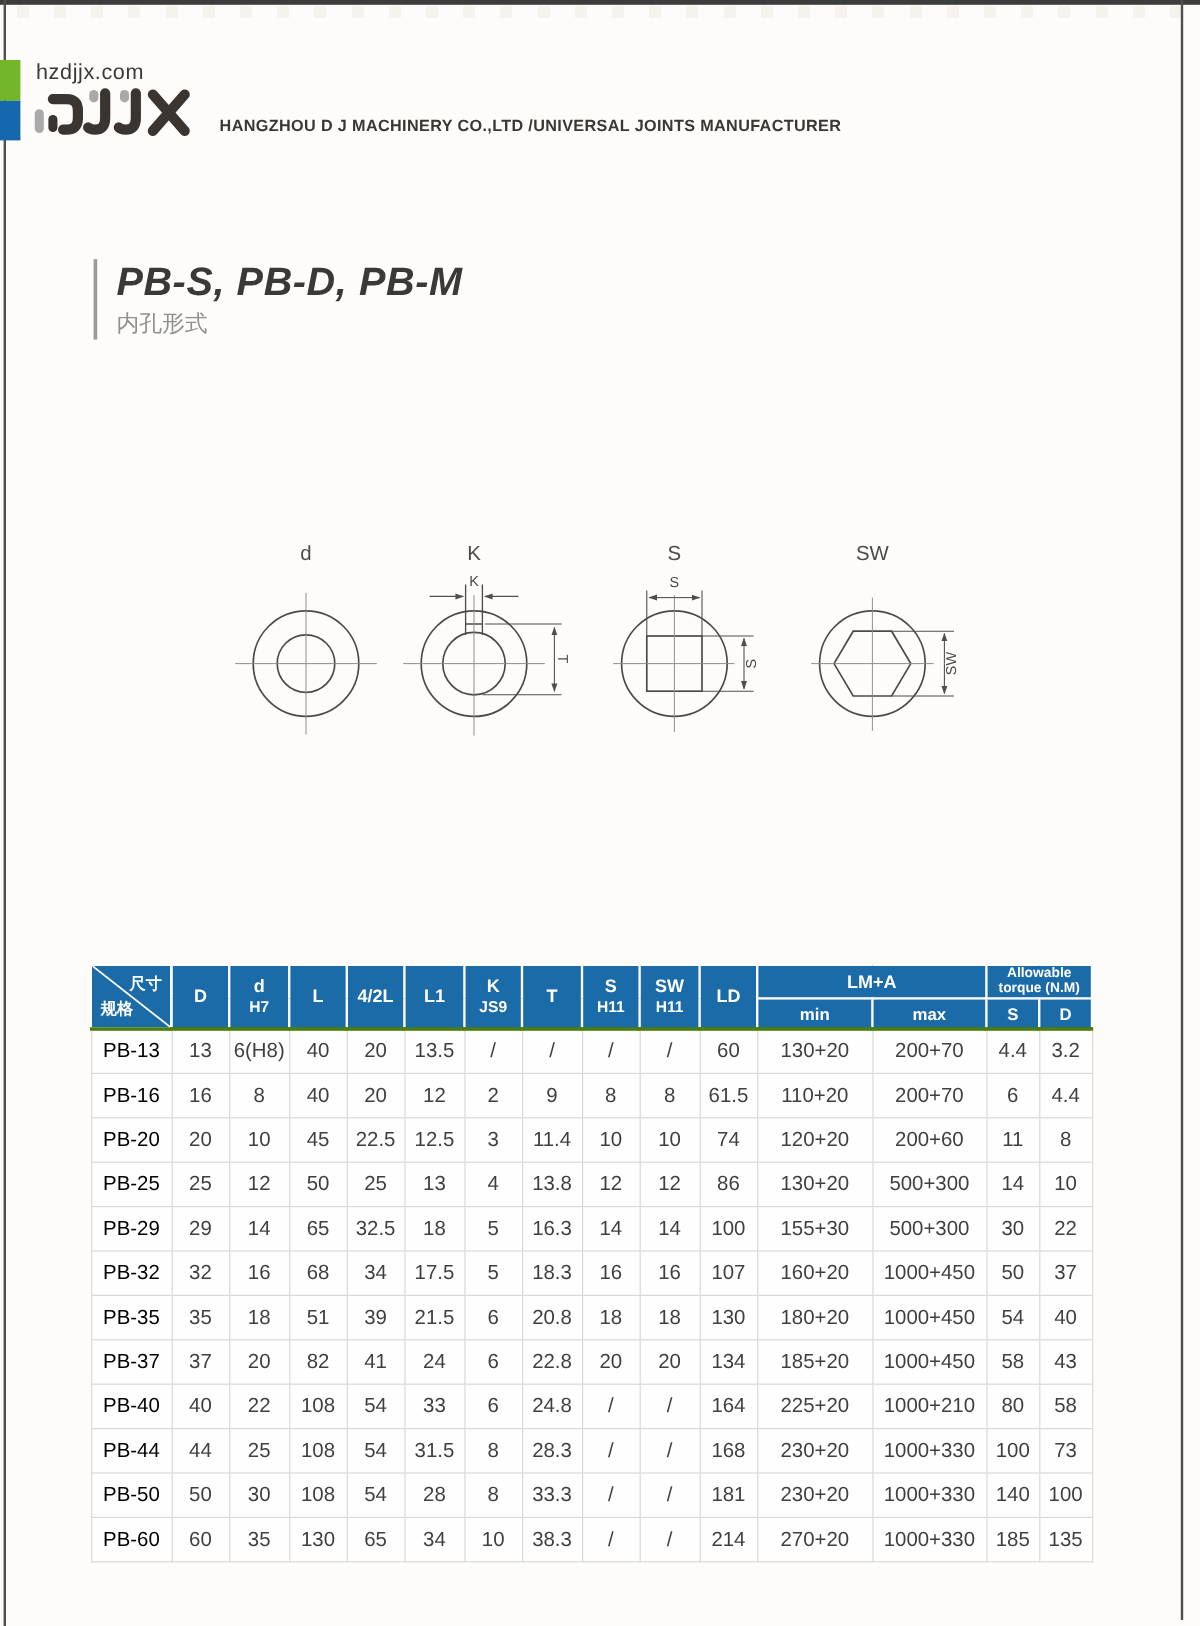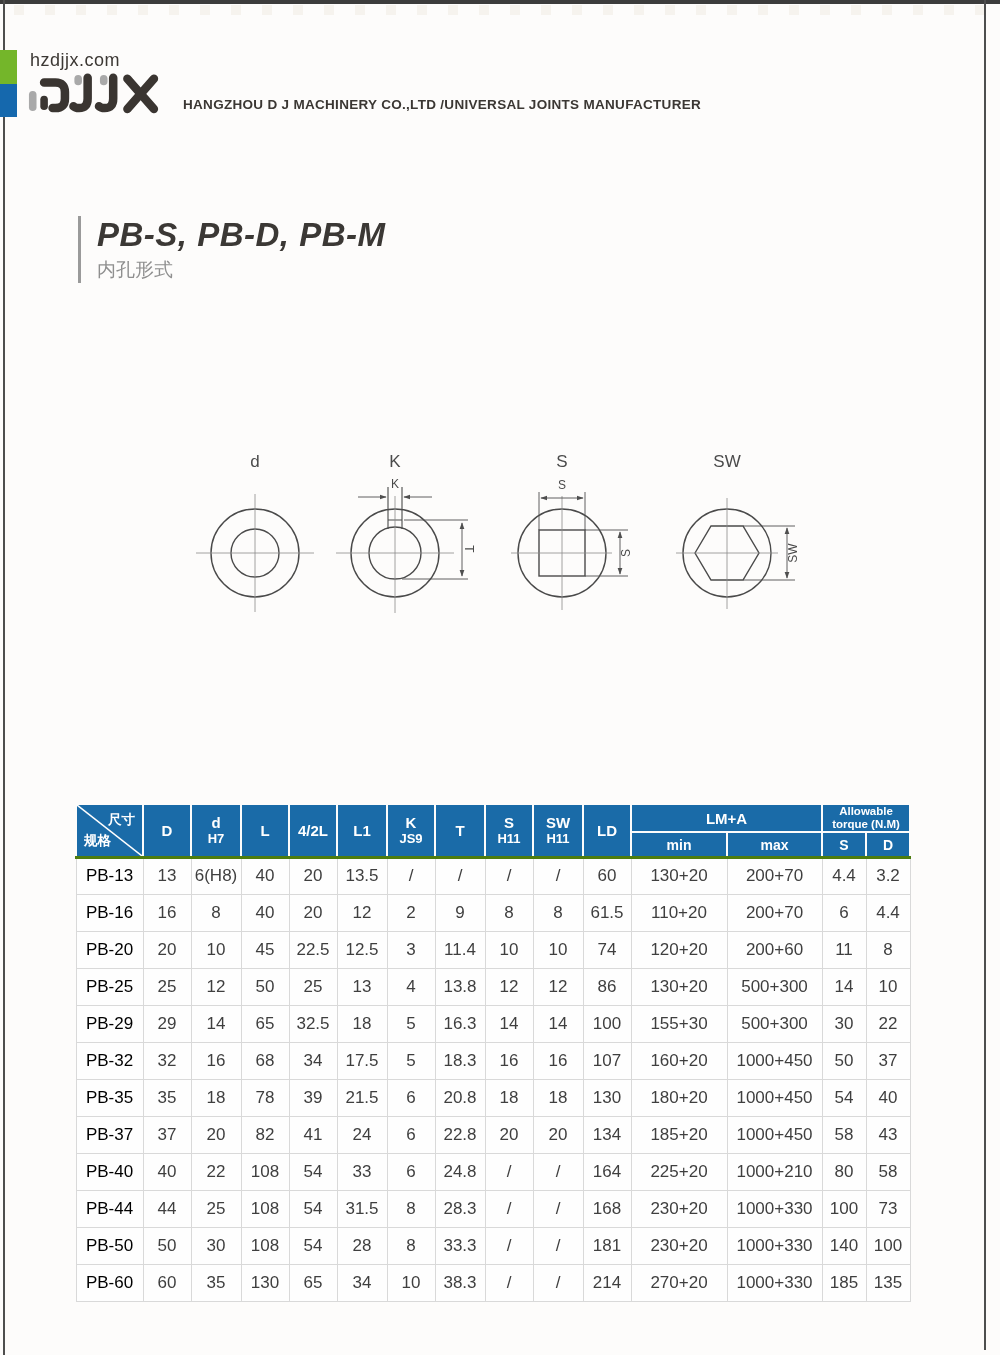--- a/index.html
+++ b/index.html
@@ -328,7 +328,7 @@
           <td class="model-col">PB-35</td>
           <td>35</td>
           <td>18</td>
-          <td>78</td>
+          <td>51</td>
           <td>39</td>
           <td>21.5</td>
           <td>6</td>

